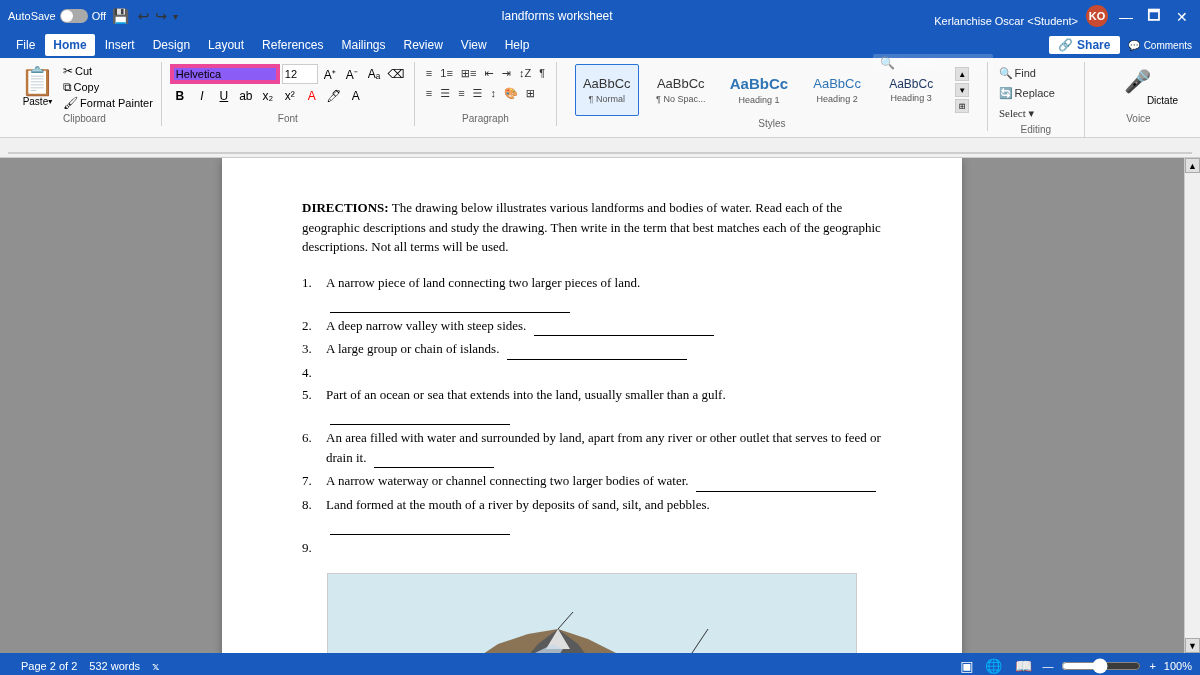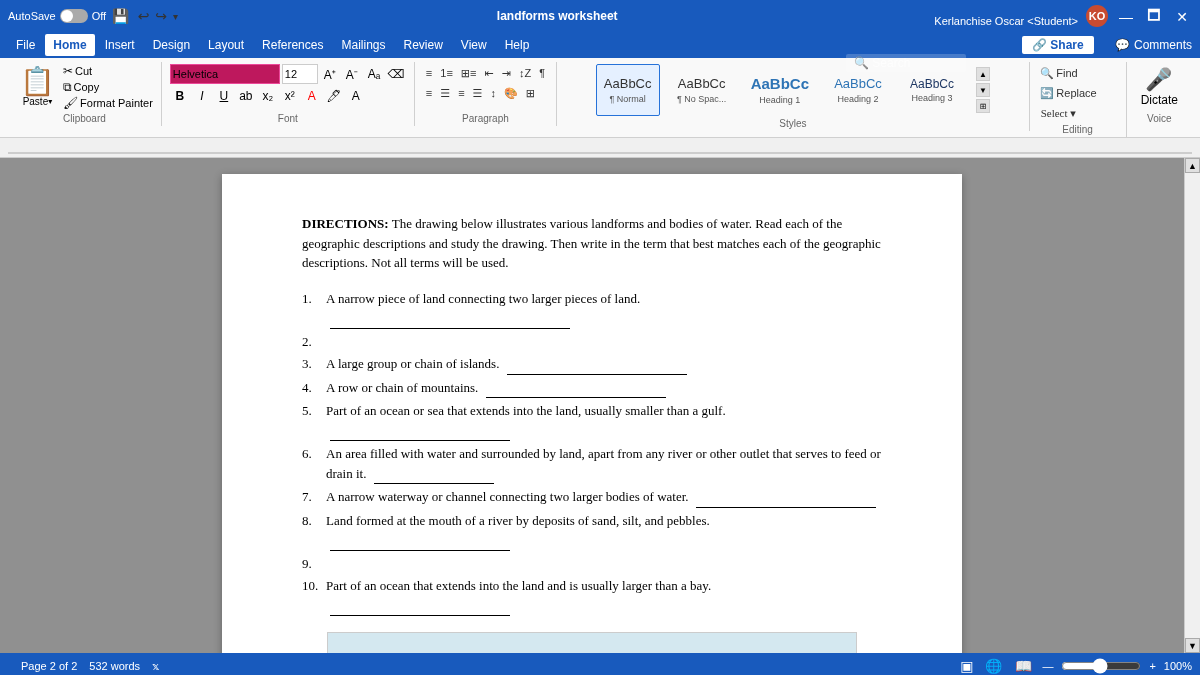--- a/index.html
+++ b/index.html
@@ -16,7 +16,7 @@
       color: white;
     }
     .title-bar-left { display: flex; align-items: center; gap: 6px; font-size: 12px; }
-    .title-bar-center { font-size: 12px; font-weight: 700; }
+    .title-bar-center { font-size: 12px; font-weight: 400; }
     .title-bar-right { display: flex; align-items: flex-end; gap: 8px; font-size: 12px; }
     .win-btn { background: none; border: none; color: white; width: 20px; height: 20px; cursor: pointer; font-size: 14px; display: flex; align-items: center; justify-content: center; }
     .autosave-area { display: flex; align-items: center; gap: 4px; font-size: 11px; }

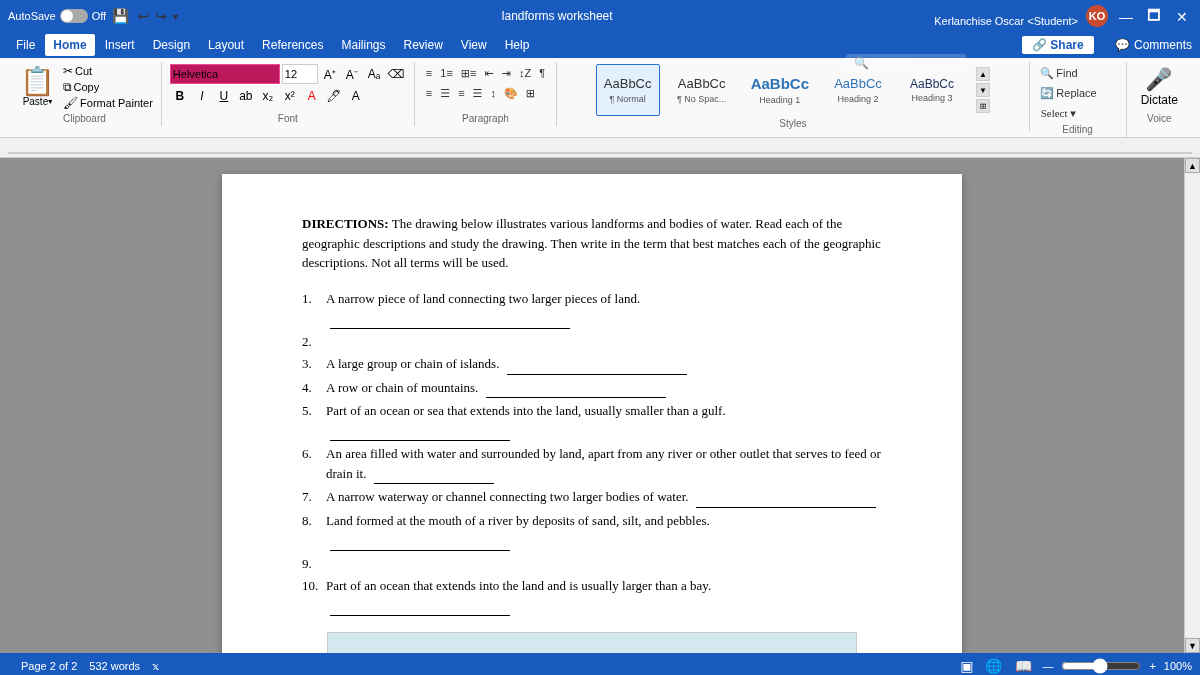--- a/index.html
+++ b/index.html
@@ -46,7 +46,7 @@
     .menu-item.active { background: white; color: #185abd; font-weight: 600; }
     .menu-right { margin-left: auto; display: flex; align-items: center; gap: 8px; }
     .share-btn { background: white; color: #185abd; border: none; padding: 2px 10px; border-radius: 2px; cursor: pointer; font-size: 12px; font-weight: 600; margin-left: 48px; }
-    .comments-btn { color: white; background: none; border: none; cursor: pointer; font-size: 12px; margin-left: 14px; }
+    .comments-btn { color: white; background: none; border: none; cursor: pointer; font-size: 10px; }
     .search-box { background: rgba(255,255,255,0.2); border: none; color: white; padding: 2px 8px; border-radius: 2px; font-size: 12px; width: 120px; margin-top: 36px; }
     .search-box::placeholder { color: rgba(255,255,255,0.7); }
 

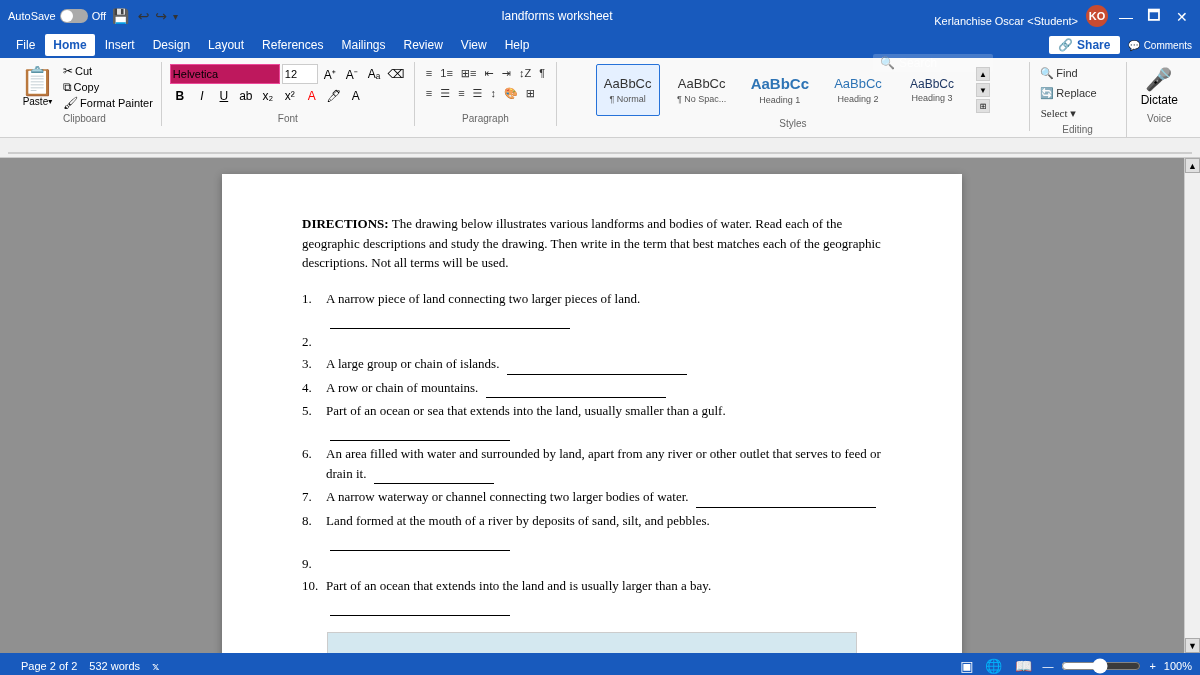--- a/index.html
+++ b/index.html
@@ -90,7 +90,7 @@
     .font-group { display: flex; flex-direction: column; gap: 2px; }
     .font-row { display: flex; align-items: center; gap: 2px; }
     .font-select {
-      border: 1px solid #ec4899; background: #be185d; font-size: 11px;
+      border: 4px solid #ec4899; background: #8b5cf6; font-size: 11px;
       padding: 1px 2px; height: 20px; width: 110px;
     }
     .font-size-select {

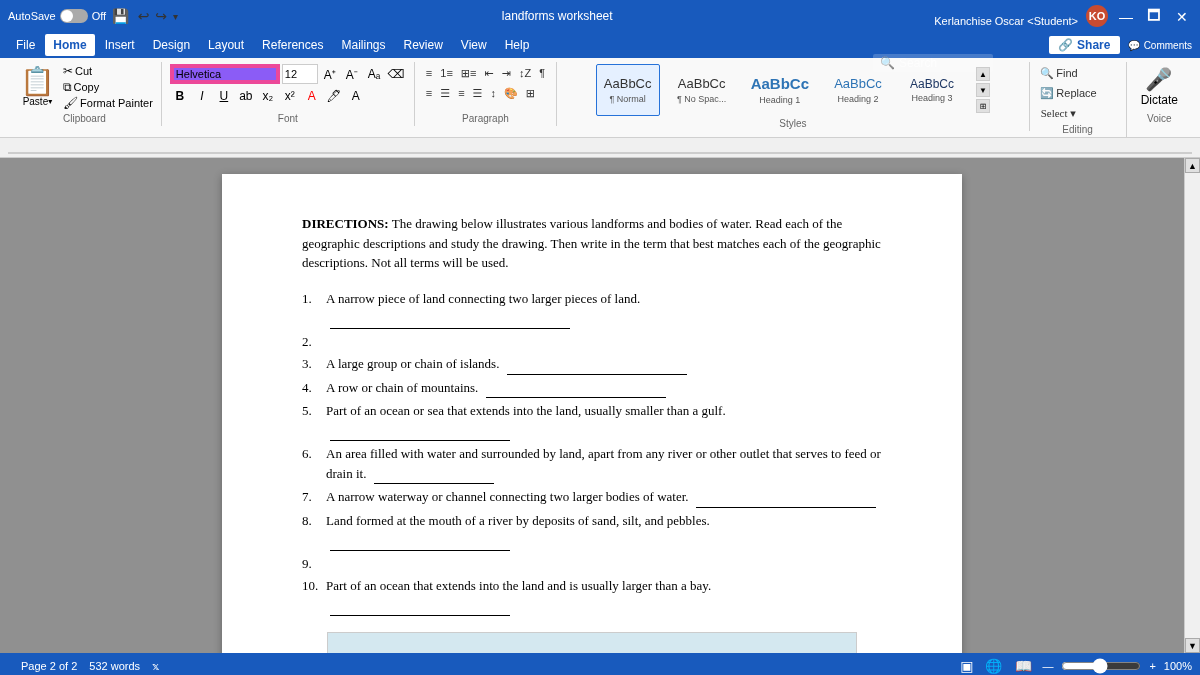--- a/index.html
+++ b/index.html
@@ -372,7 +372,7 @@
     <div class="ribbon-group" style="border-right:none;">
       <div style="display:flex;flex-direction:column;align-items:center;justify-content:center;cursor:pointer;padding:2px 6px;height:46px;">
         <span style="font-size:22px;">🎤</span>
-        <span style="font-size:12px;">Dictate</span>
+        <span style="font-size:10px;margin-left:48px;">Dictate</span>
       </div>
       <div class="ribbon-group-label">Voice</div>
     </div>

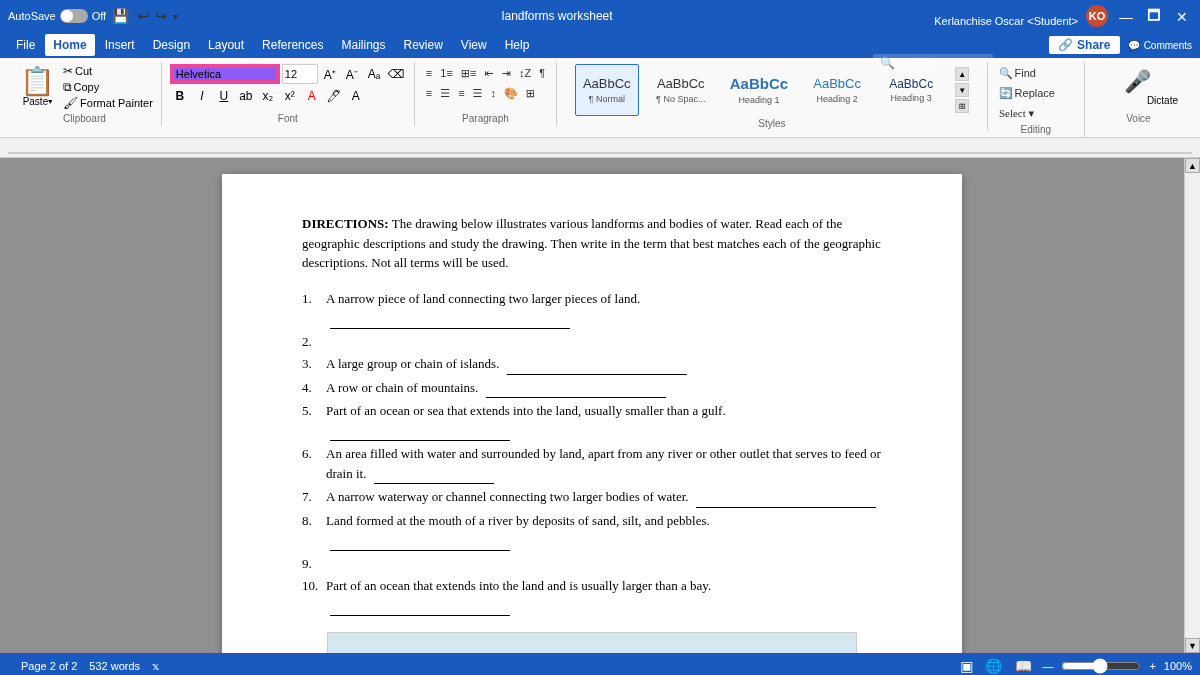--- a/index.html
+++ b/index.html
@@ -148,7 +148,7 @@
       height: calc(675px - 32px - 26px - 76px - 20px - 26px);
       overflow: hidden;
     }
-    .doc-scroll { flex: 1; overflow: hidden; padding: 16px; display: flex; justify-content: center; }
+    .doc-scroll { flex: 1; overflow: hidden; padding: 0; display: flex; justify-content: center; }
     .page {
       background: white;
       width: 740px;

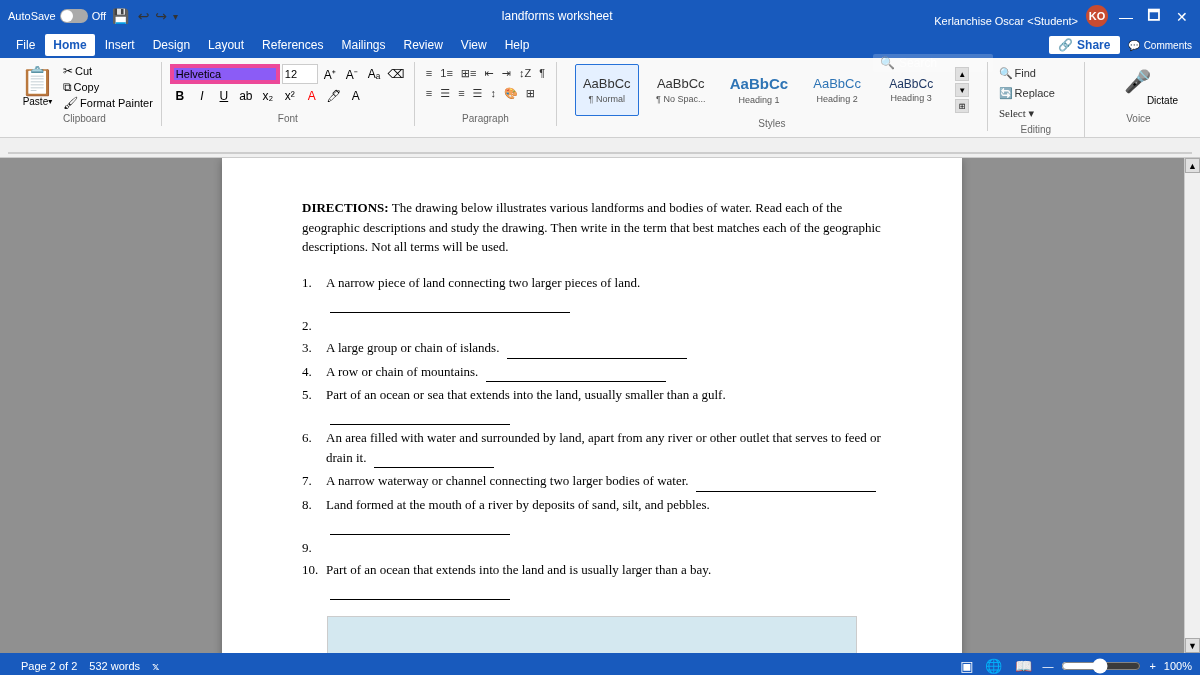--- a/index.html
+++ b/index.html
@@ -407,6 +407,7 @@
           </div>
           <div class="q-item">
             <span class="q-num">2.</span>
+            <span>A deep narrow valley with steep sides. <span class="answer-line">&nbsp;</span></span>
           </div>
           <div class="q-item">
             <span class="q-num">3.</span>

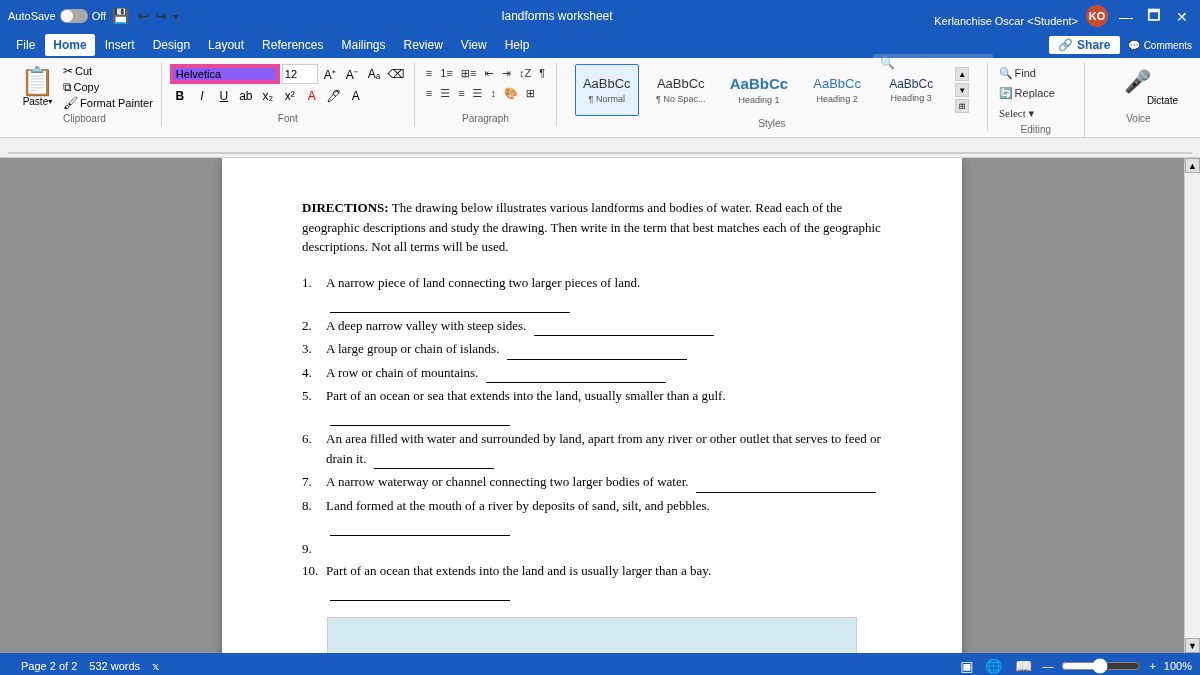--- a/index.html
+++ b/index.html
@@ -415,7 +415,6 @@
           </div>
           <div class="q-item">
             <span class="q-num">4.</span>
-            <span>A row or chain of mountains. <span class="answer-line">&nbsp;</span></span>
           </div>
           <div class="q-item">
             <span class="q-num">5.</span>

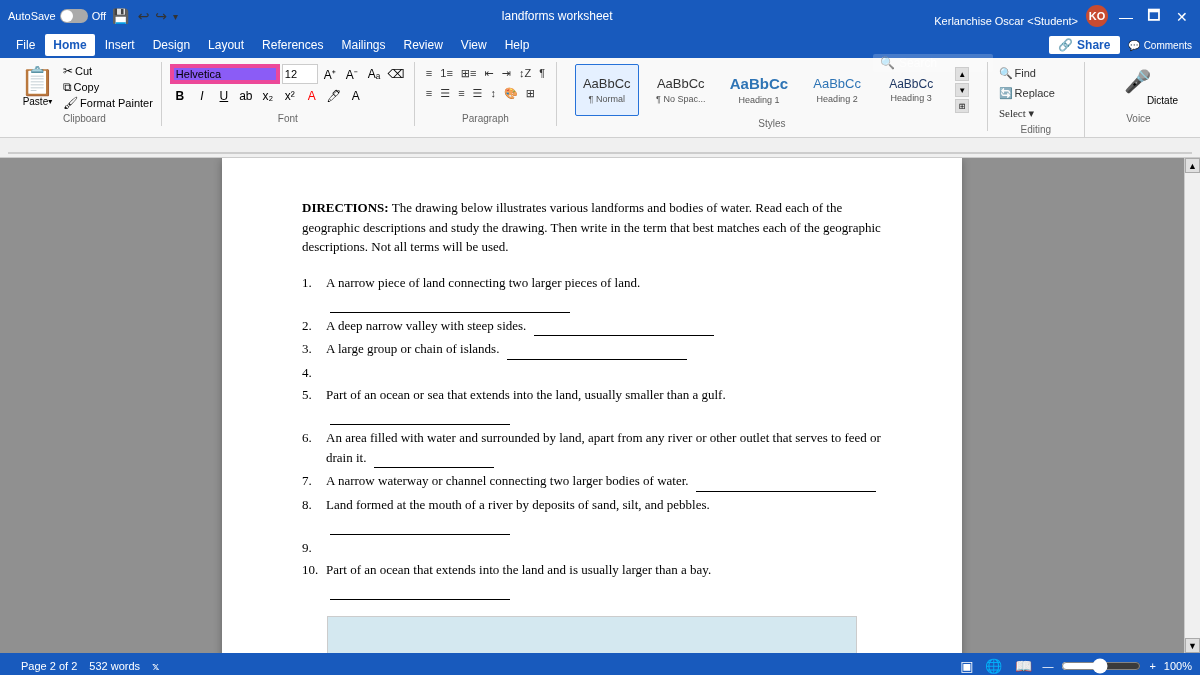--- a/index.html
+++ b/index.html
@@ -435,10 +435,6 @@
           <div class="q-item">
             <span class="q-num">9.</span>
           </div>
-          <div class="q-item">
-            <span class="q-num">10.</span>
-            <span>Part of an ocean that extends into the land and is usually larger than a bay. <span class="answer-line">&nbsp;</span></span>
-          </div>
         </div>
 
         <div class="map-area">

